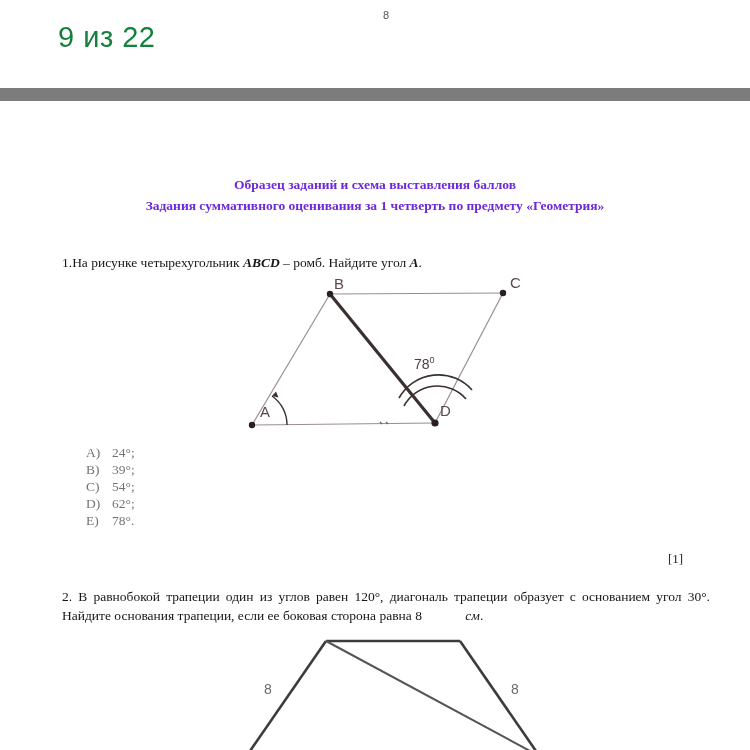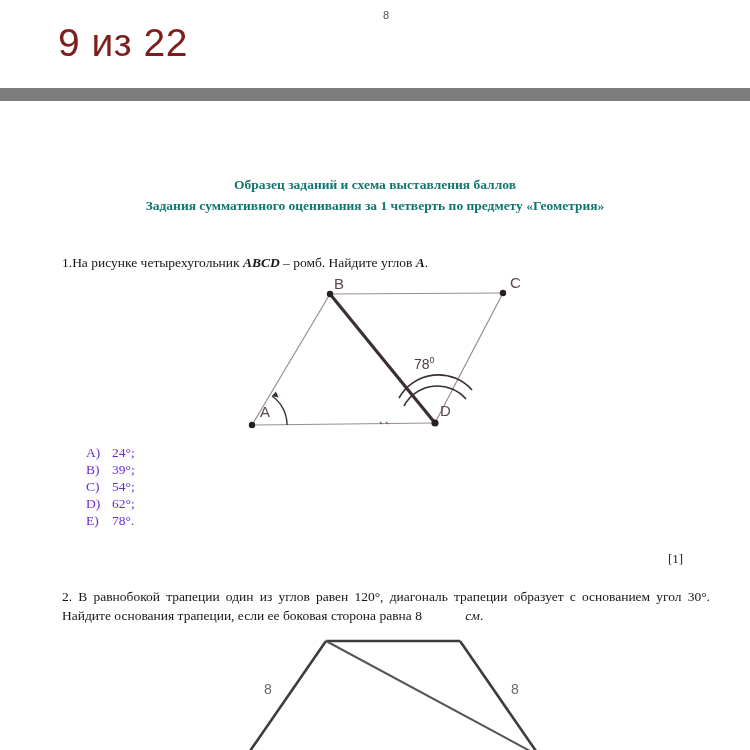--- a/index.html
+++ b/index.html
@@ -28,8 +28,8 @@
     left: 58px;
     top: 21px;
     font-family: "Liberation Sans", sans-serif;
-    font-size: 39px;
-    color: #7f1d1d;
+    font-size: 29px;
+    color: #15803d;
     letter-spacing: 0.5px;
     white-space: nowrap;
   }

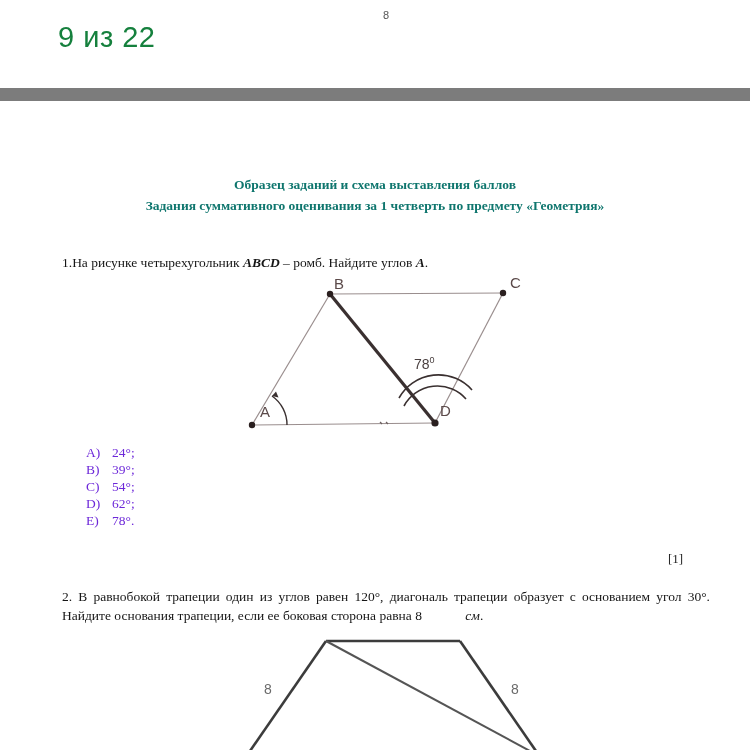--- a/index.html
+++ b/index.html
@@ -66,7 +66,7 @@
     text-align: center;
     font-weight: bold;
     font-size: 13.5px;
-    color: #0f766e;
+    color: #6d28d9;
     white-space: nowrap;
   }
   #doc-title-line1 { top: 76px; }

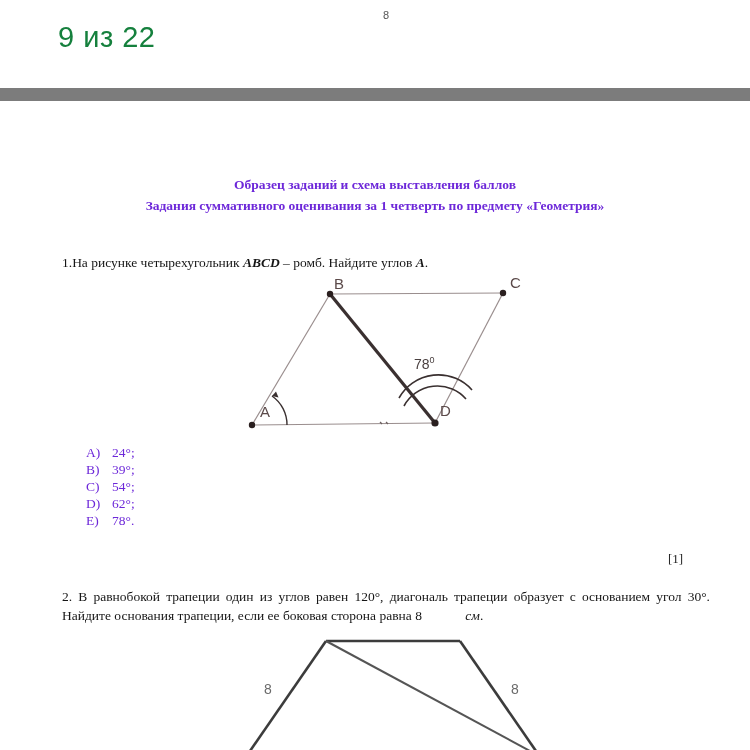--- a/index.html
+++ b/index.html
@@ -160,7 +160,7 @@
   <div id="doc-title-line2" class="doc-title">Задания суммативного оценивания за 1 четверть по предмету «Геометрия»</div>
 
   <div id="question-1-text" class="question-text">
-    <span>1.</span><span>На рисунке четырехугольник </span><span class="ital">ABCD</span><span> – ромб. Найдите углов </span><span class="ital">A</span><span>.</span>
+    <span>1.</span><span>На рисунке четырехугольник </span><span class="ital">ABCD</span><span> – ромб. Найдите угол </span><span class="ital">A</span><span>.</span>
   </div>
 
   <div id="figure-rhombus" class="figure">

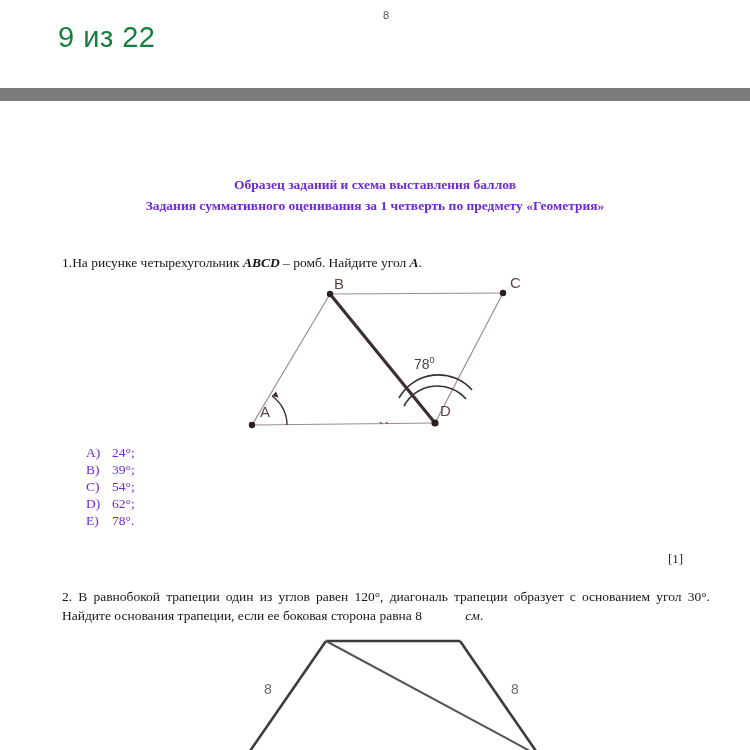--- a/index.html
+++ b/index.html
@@ -90,7 +90,7 @@
     left: 86px;
     top: 343px;
     font-size: 13.5px;
-    color: #6d28d9;
+    color: #737373;
   }
   #answer-list .answer-row {
     height: 17px;

